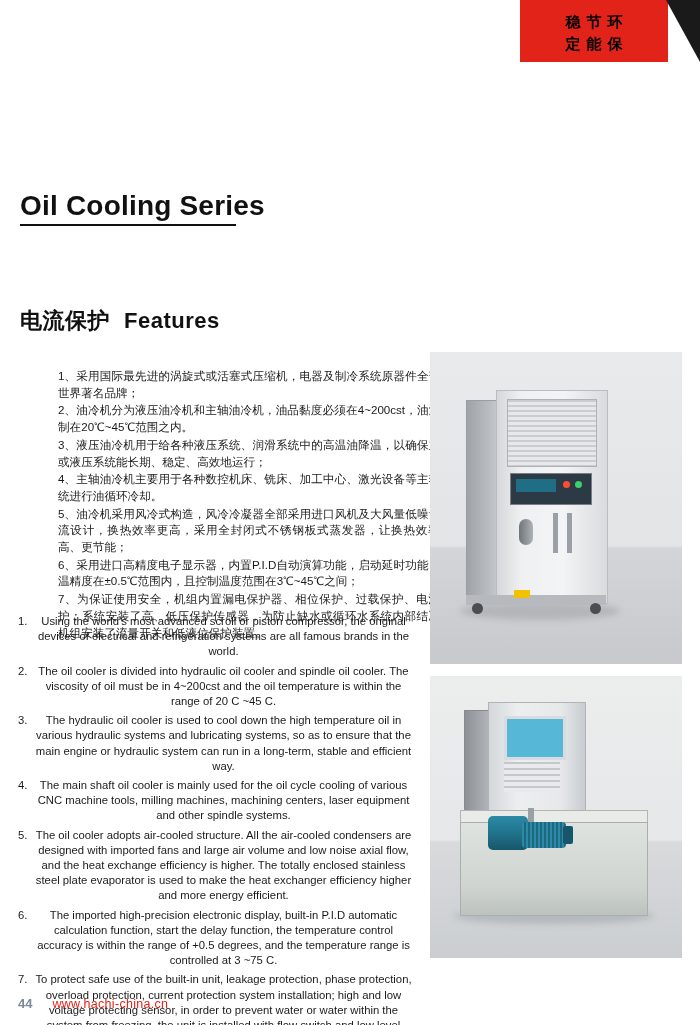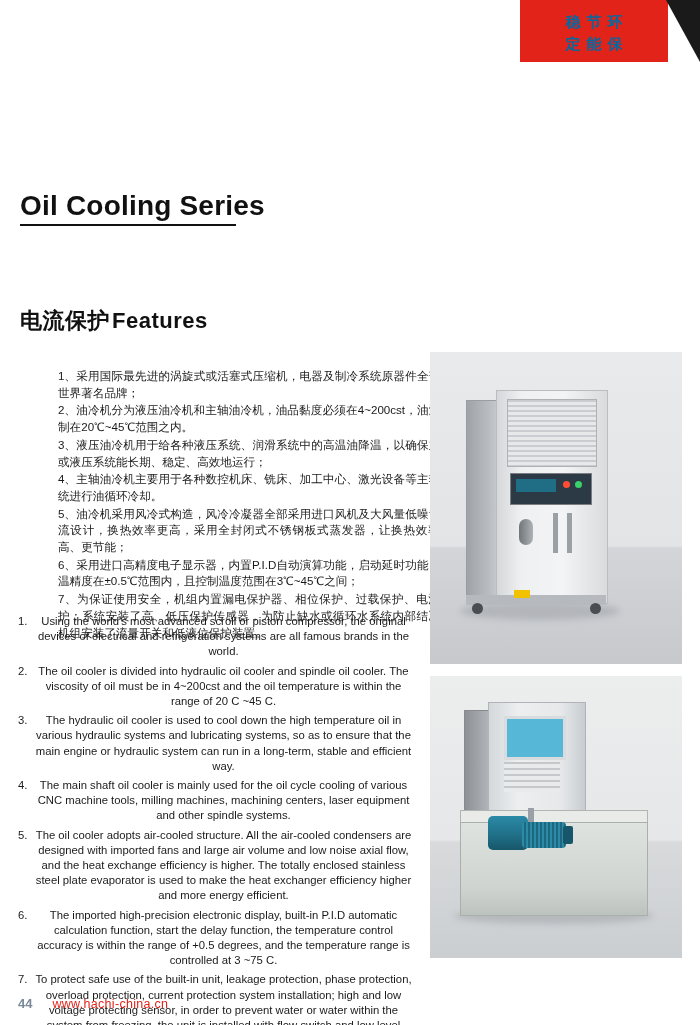--- a/index.html
+++ b/index.html
@@ -50,7 +50,7 @@
     flex-direction: column;
     align-items: center;
     justify-content: center;
-    color: #0369a1;
+    color: #000000;
     font-size: 15px;
     letter-spacing: 6px;
     line-height: 22px;

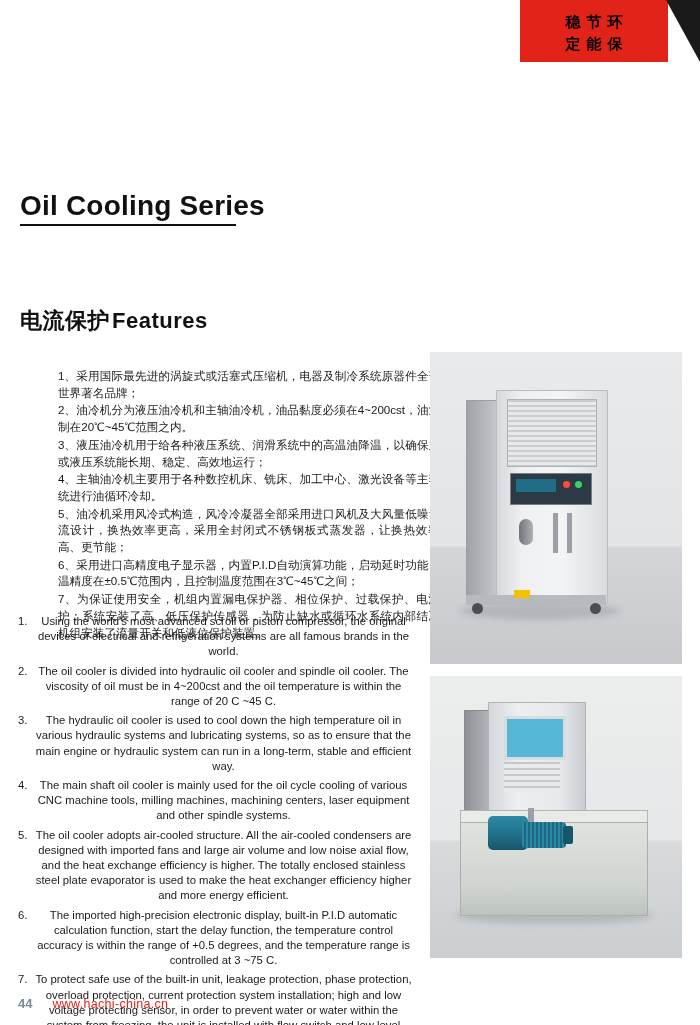--- a/index.html
+++ b/index.html
@@ -100,7 +100,7 @@
     white-space: nowrap;
   }
   .section-heading .sh-en {
-    margin-left: 2px;
+    margin-left: 14px;
     font-weight: bold;
   }
 

